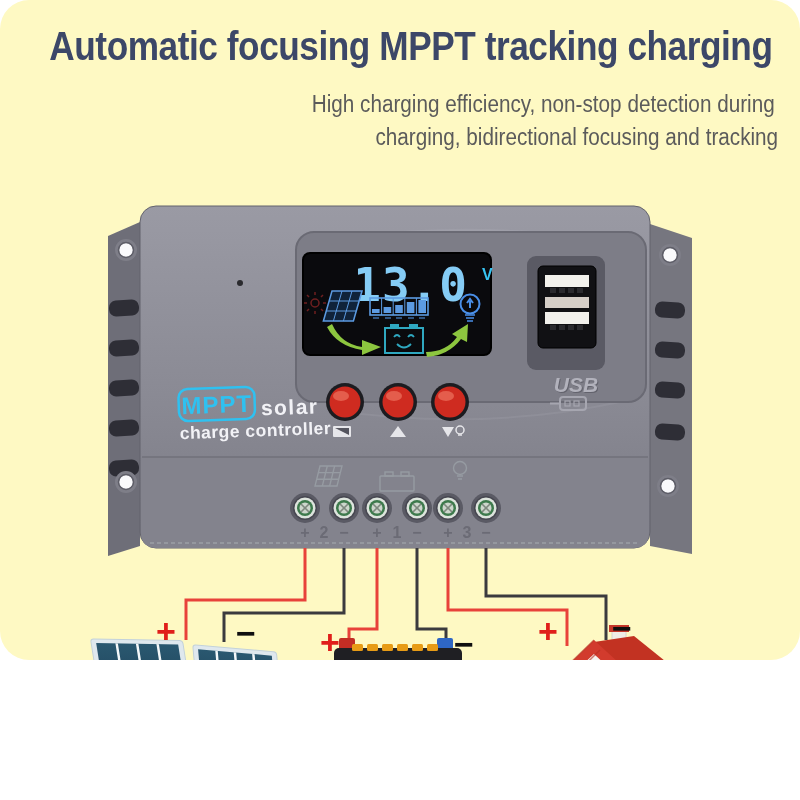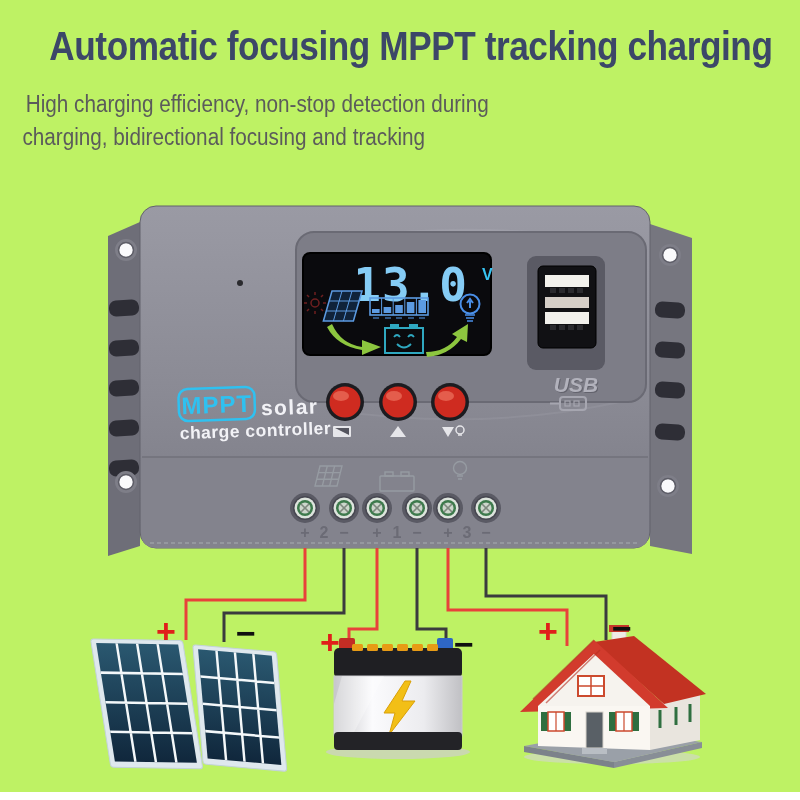--- a/index.html
+++ b/index.html
@@ -3,8 +3,8 @@
 <meta charset="utf-8">
 <style>
   html,body{margin:0;padding:0;background:#ffffff;}
-  .stage{position:relative;width:800px;height:792px;overflow:hidden;background:#bef264;
-         font-family:"Liberation Sans",sans-serif;}
+  .stage{position:relative;width:800px;height:660px;overflow:hidden;background:#fef9c3;
+         font-family:"Liberation Sans",sans-serif;border-radius:29px;}
   .title-wrap{position:absolute;top:24px;left:0;width:800px;text-align:center;}
   .title-wrap h1{display:inline-block;margin:0;font-size:40px;font-weight:bold;
                  letter-spacing:-0.5px;white-space:nowrap;transform:scaleX(0.88);

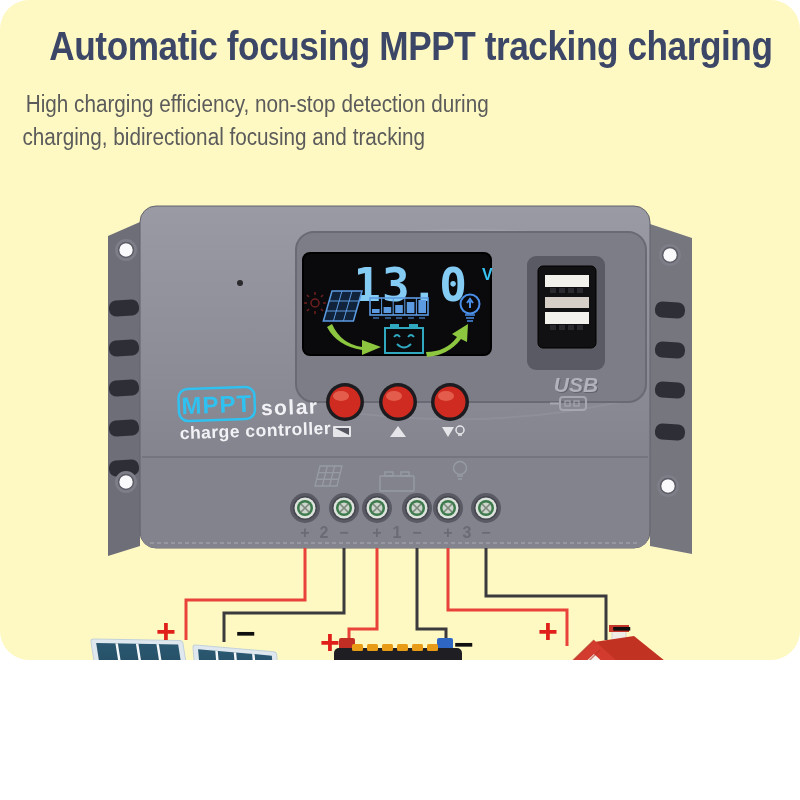--- a/index.html
+++ b/index.html
@@ -9,7 +9,7 @@
   .title-wrap h1{display:inline-block;margin:0;font-size:40px;font-weight:bold;
                  letter-spacing:-0.5px;white-space:nowrap;transform:scaleX(0.88);
                  color:#3c4768;}
-  .subtitle-wrap{position:absolute;top:88px;left:0;width:800px;text-align:left;
+  .subtitle-wrap{position:absolute;top:88px;left:0;width:800px;text-align:right;
                  font-size:23px;line-height:33px;color:#5b5b5b;}
   .subtitle-wrap .sub{display:inline-block;transform:scaleX(0.9);white-space:nowrap;}
   svg.scene{position:absolute;left:0;top:0;}

